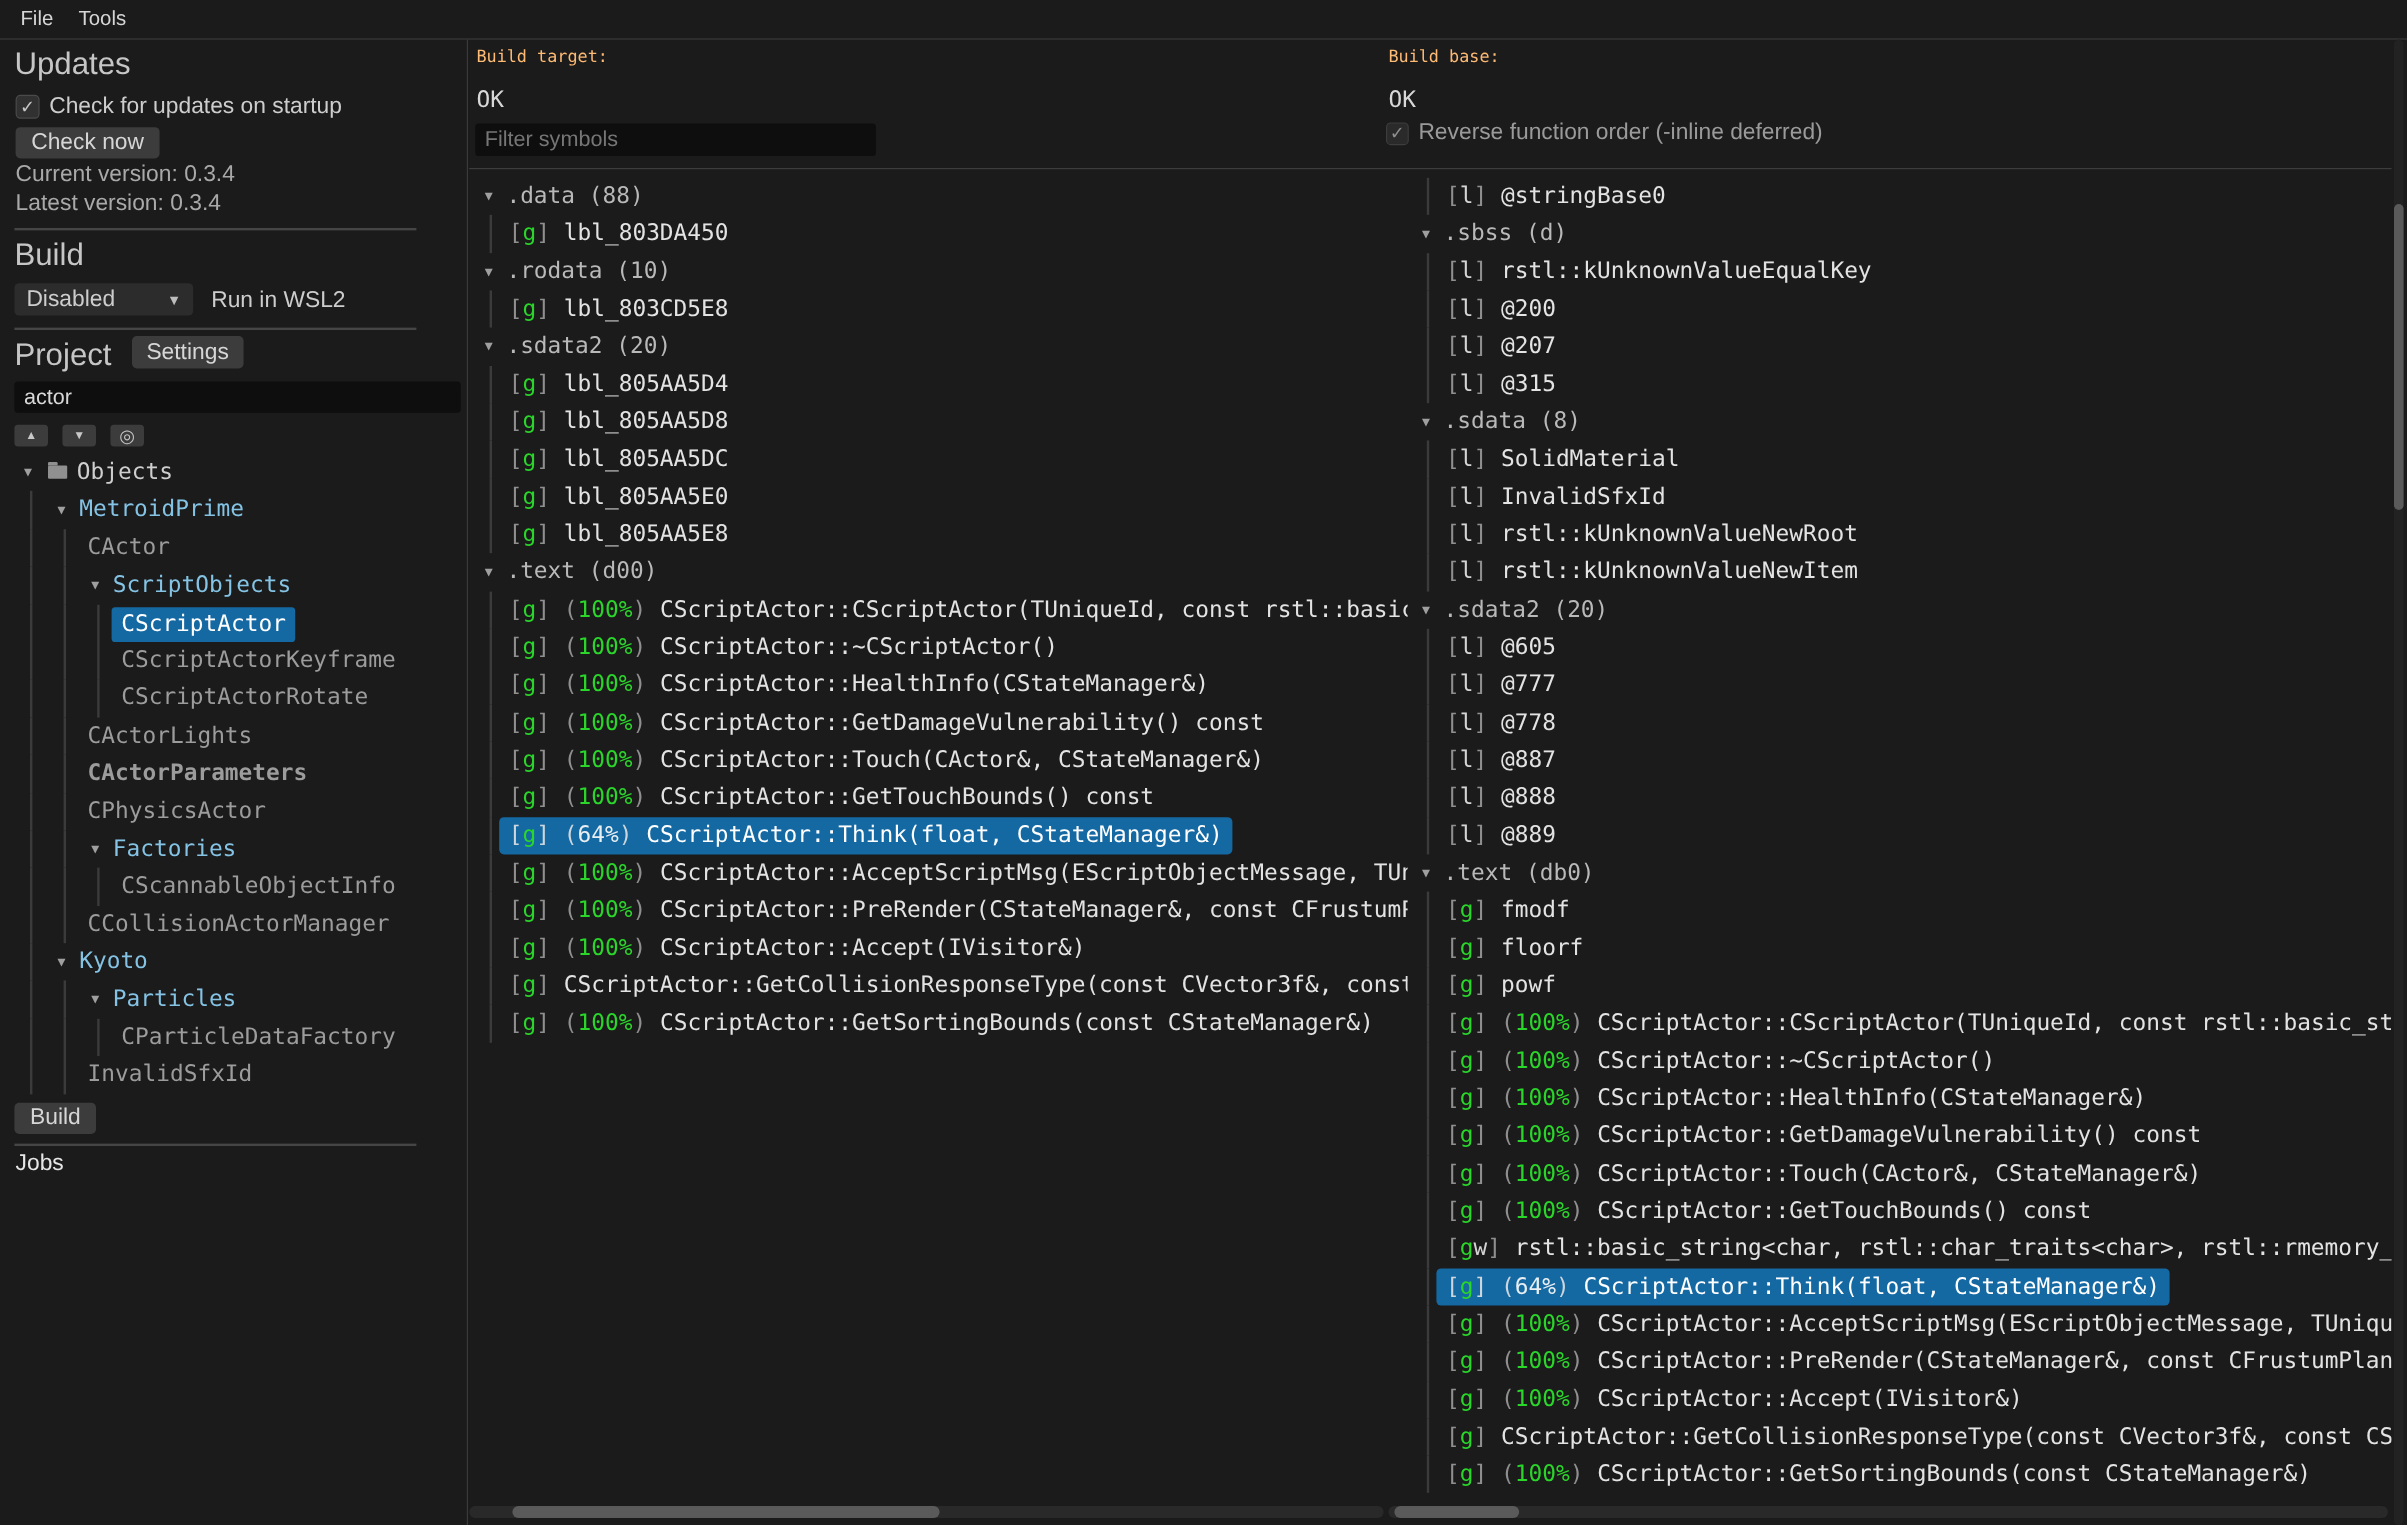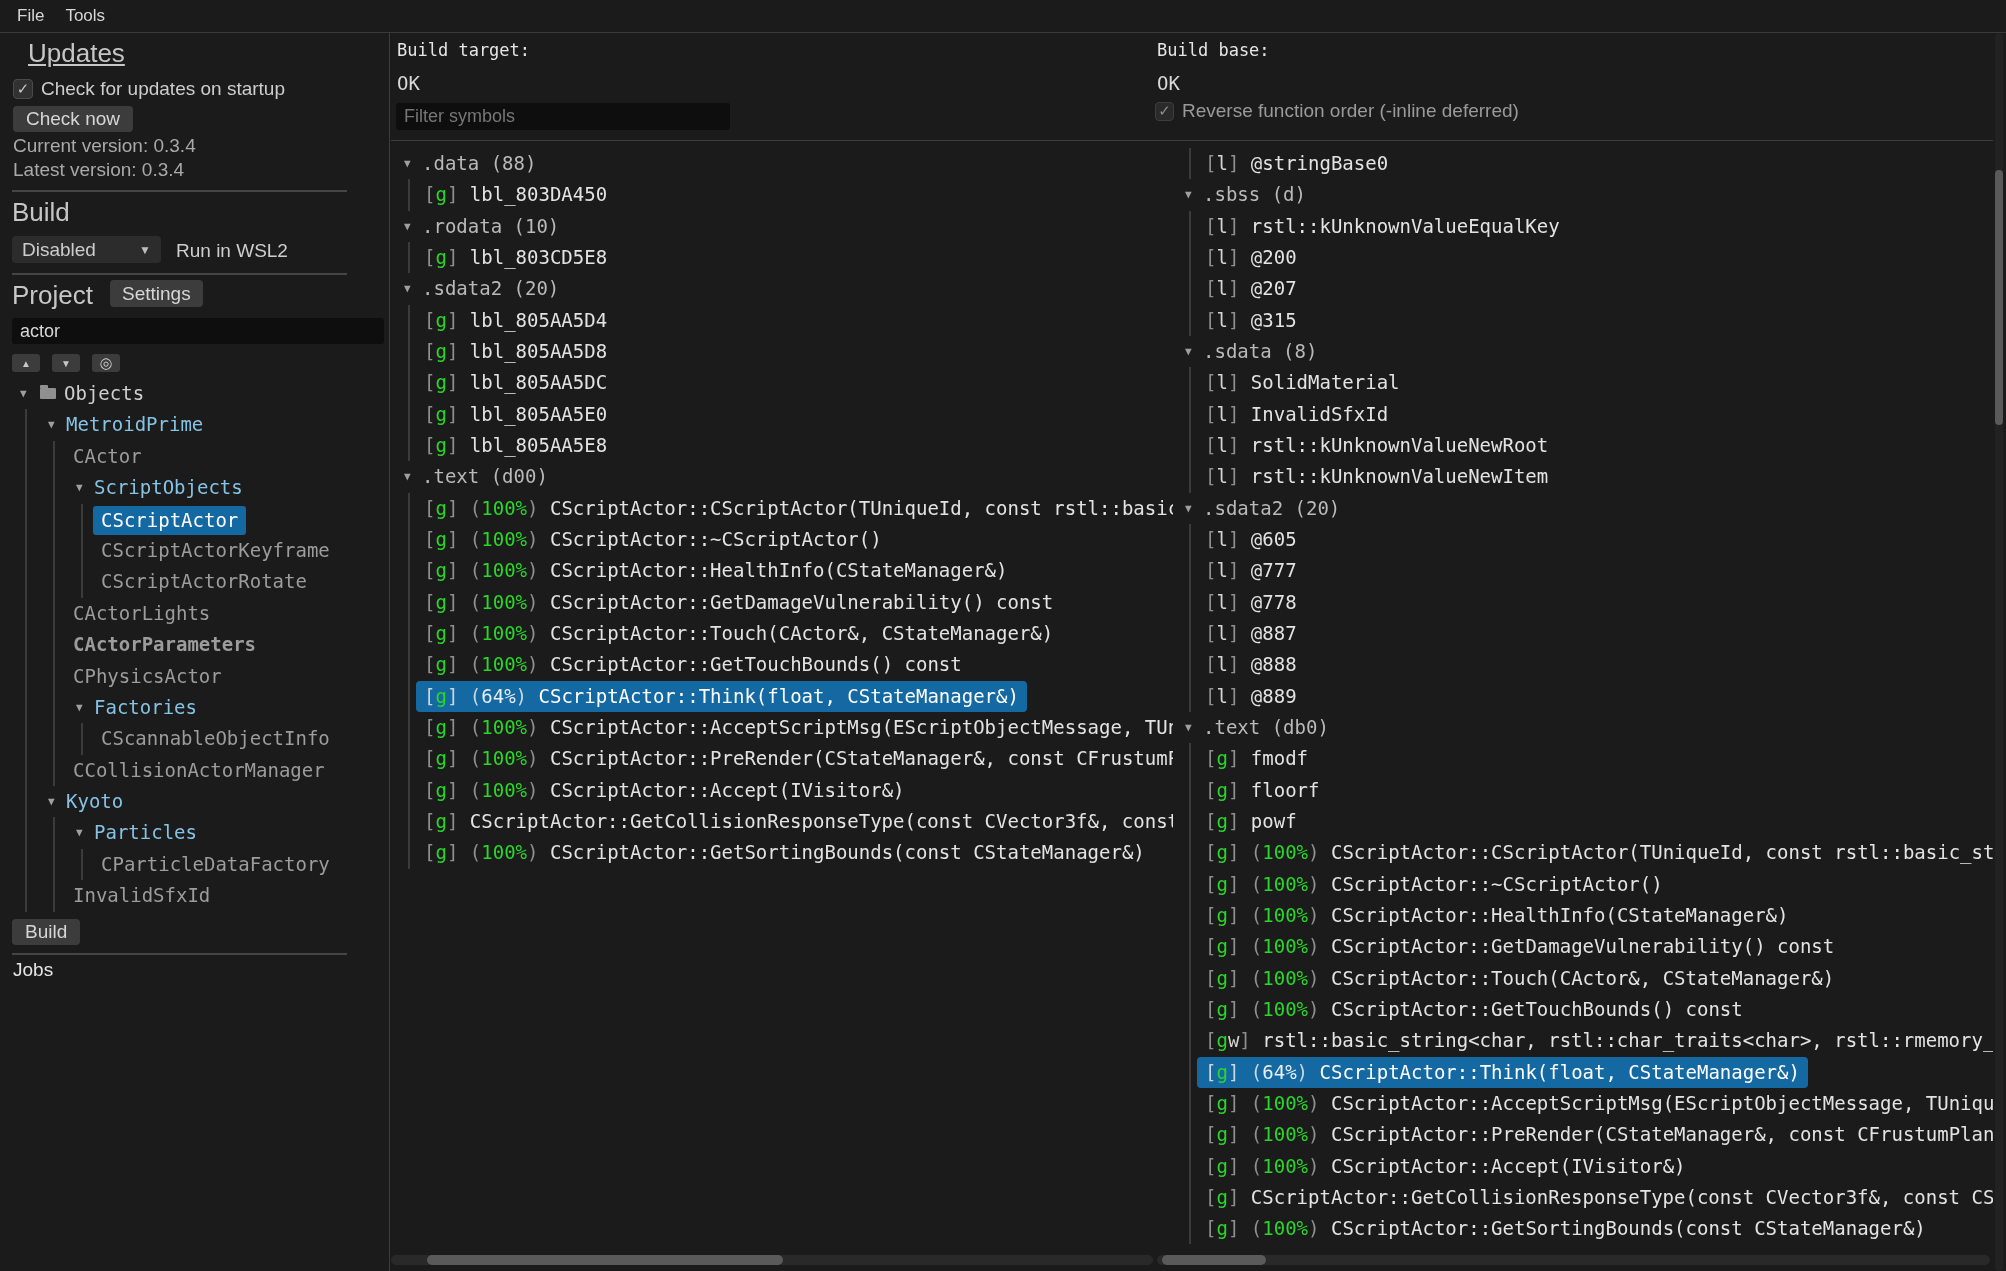--- a/index.html
+++ b/index.html
@@ -74,7 +74,7 @@
 </div>
 
 <div class="sidebar">
-  <div class="abs heading" style="left:28px;top:5px;text-decoration:underline;">Updates</div>
+  <div class="abs heading" style="left:12px;top:5px;">Updates</div>
 
   <div class="abs" style="left:13px;top:45px;display:flex;align-items:center;">
     <span class="checkbox">✓</span>

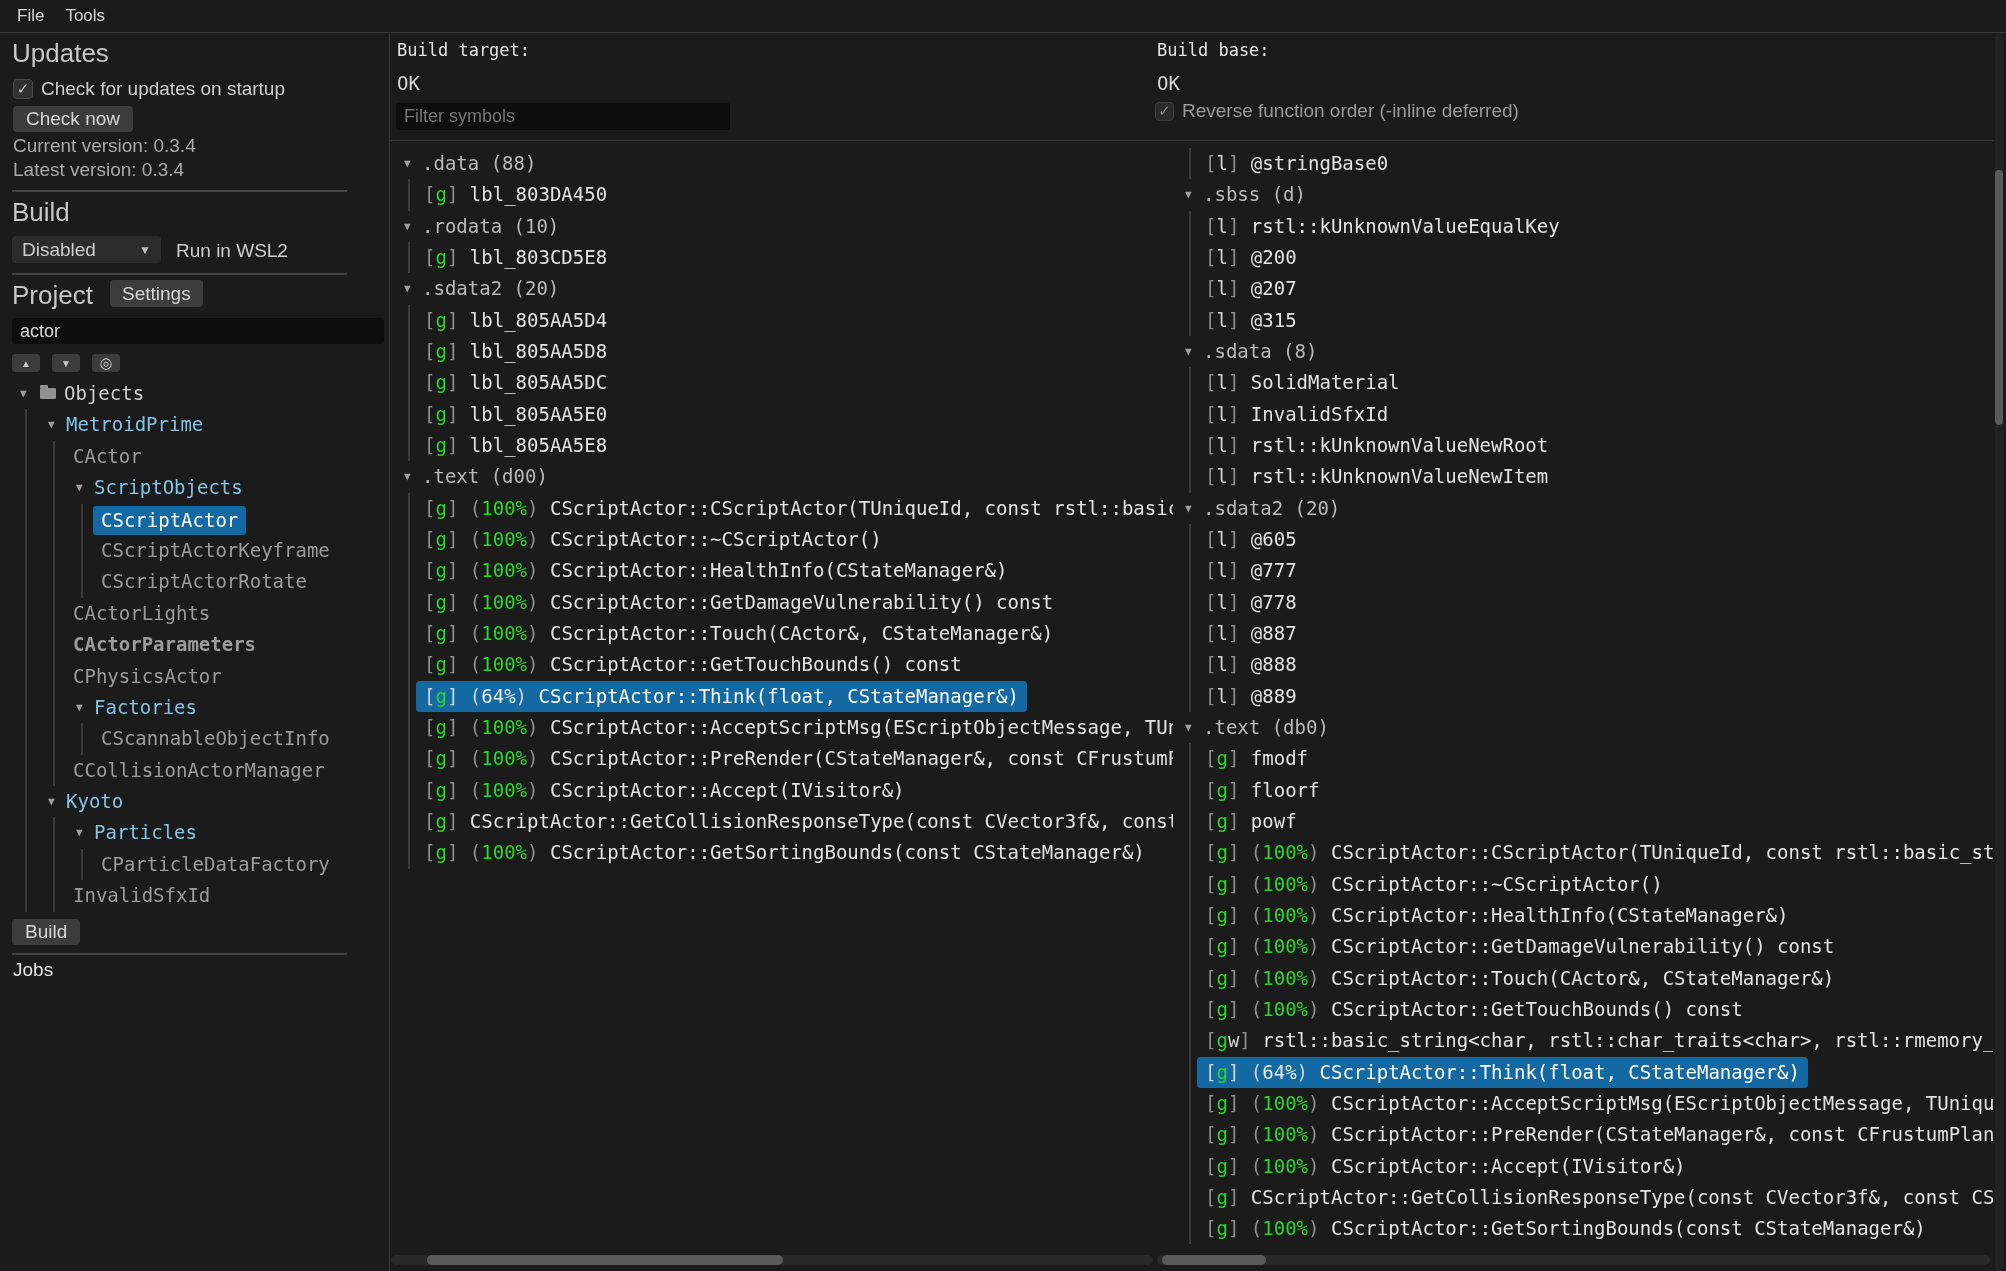--- a/index.html
+++ b/index.html
@@ -46,7 +46,7 @@
                background:#909090;border-radius:1px 1px 0 0;}
   
   .mono{font-family:"DejaVu Sans Mono",monospace;}
-  .paneltitle{font-size:17px;color:#e5e5e5;}
+  .paneltitle{font-size:14px;color:#fdba74;}
   .panelstatus{font-size:19px;color:#d8d8d8;}
   
   .symlist{position:absolute;overflow:hidden;}

